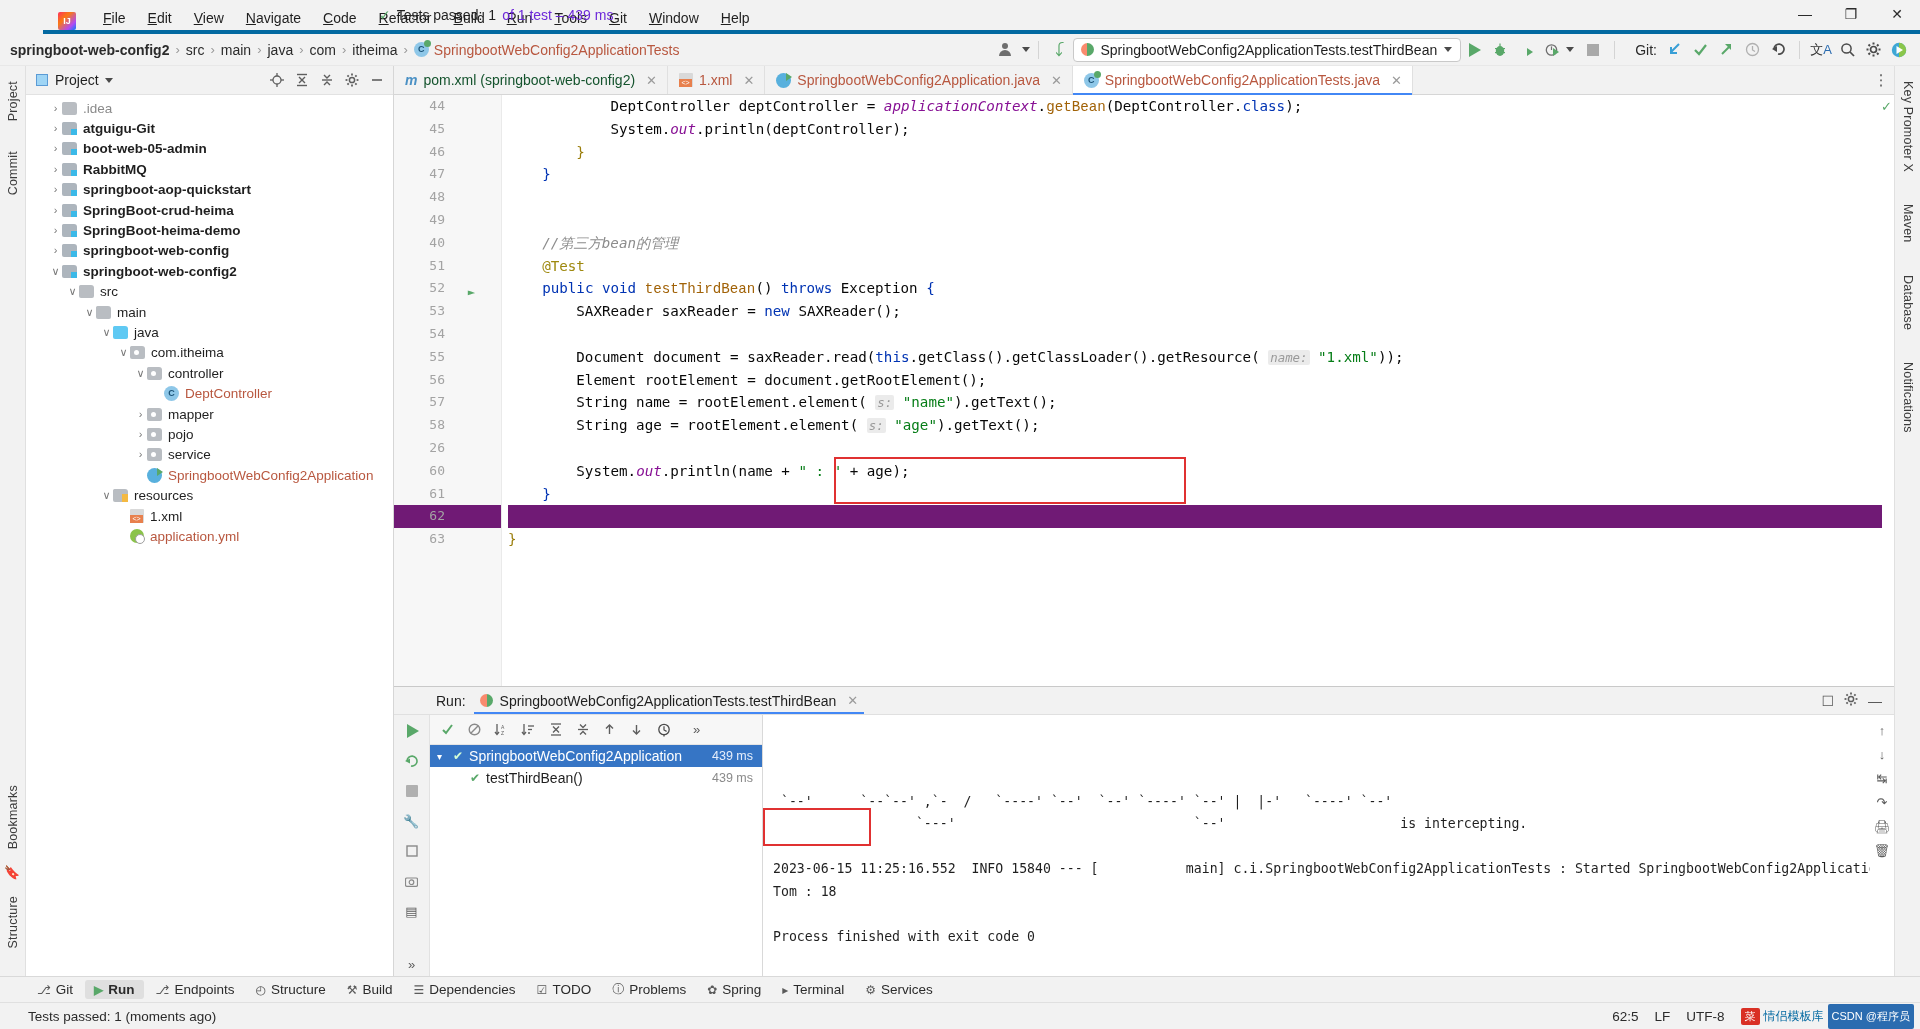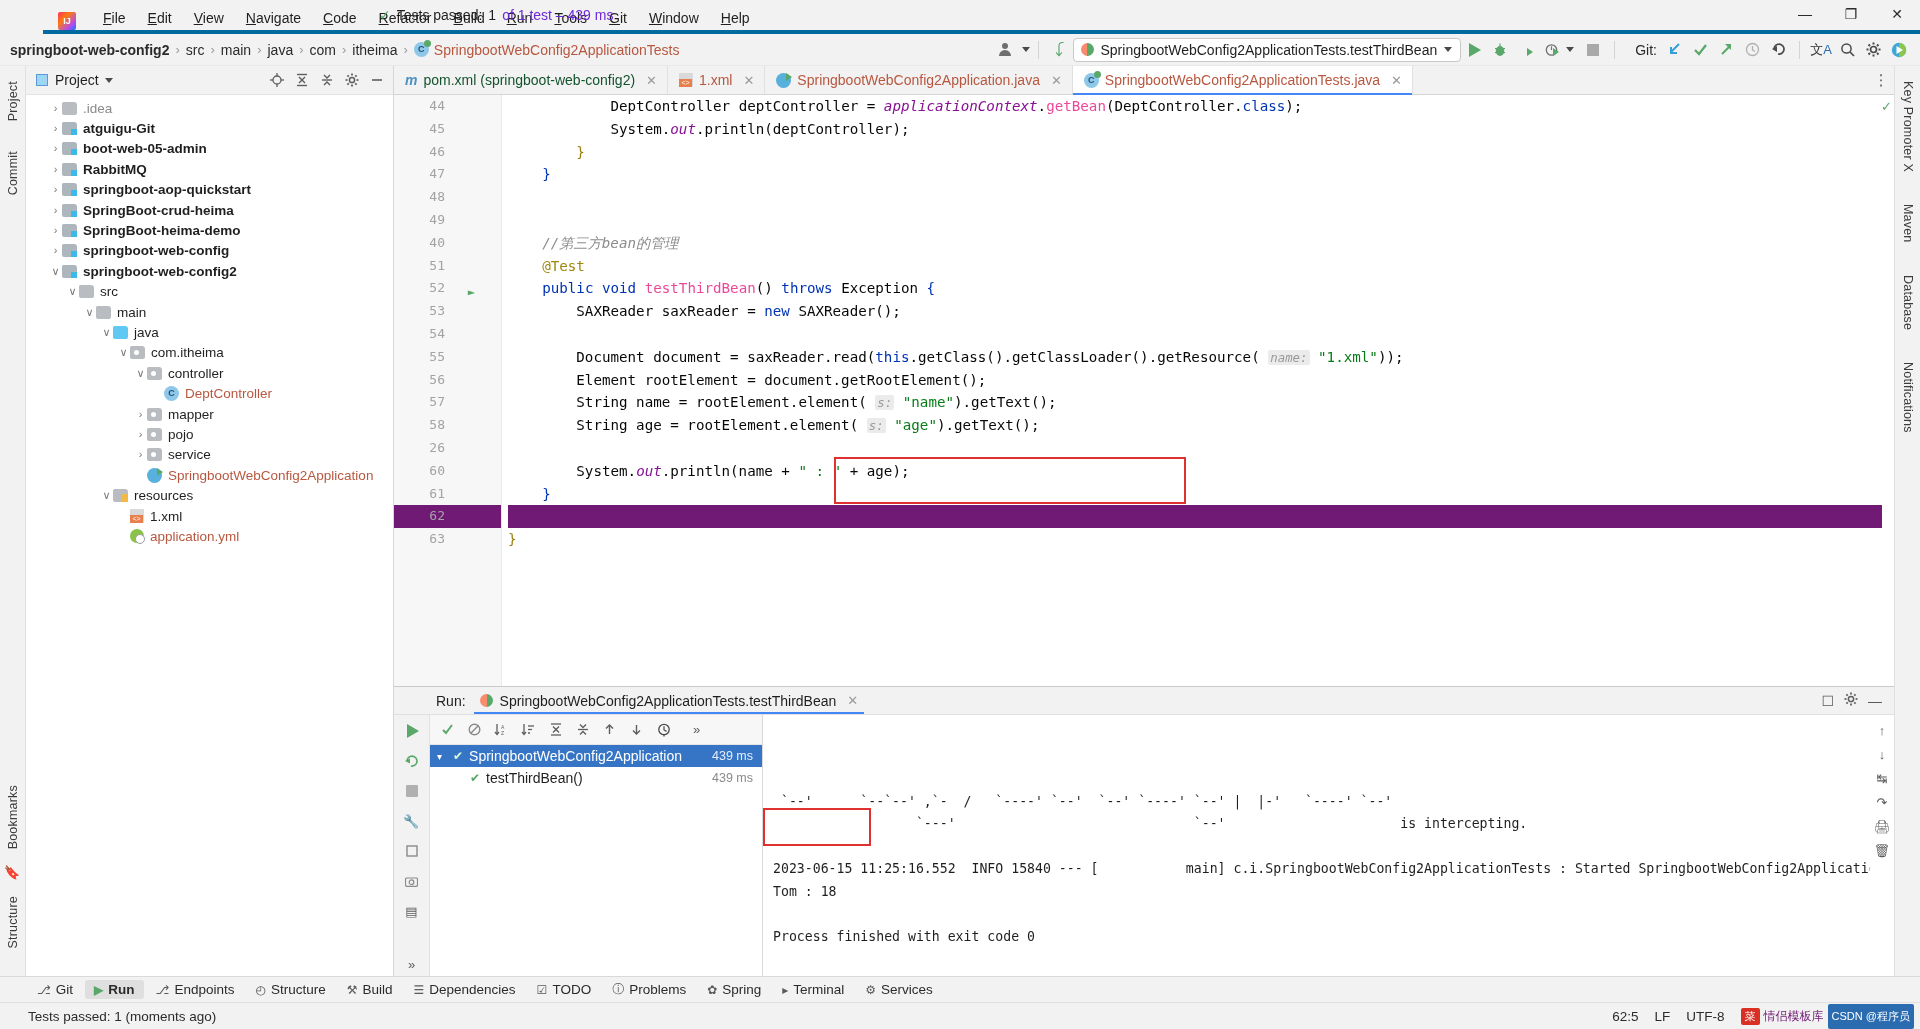--- a/index.html
+++ b/index.html
@@ -193,7 +193,7 @@
   .c { color: #8c8c8c; font-style: italic; }
   .ann { color: #9e880d; }
   .f { color: #871094; font-style: italic; }
-  .m { color: #ec4899; }
+  .m { color: #a16207; font-family: Liberation Mono, monospace; }
   .hint { background:#ebebeb; color:#999; font-size: 12.4px; padding: 0 2px; border-radius:2px; font-style: italic;}
   .brace-y { color: #9a7d0a; }
   .row-hl { background: #701a75; }

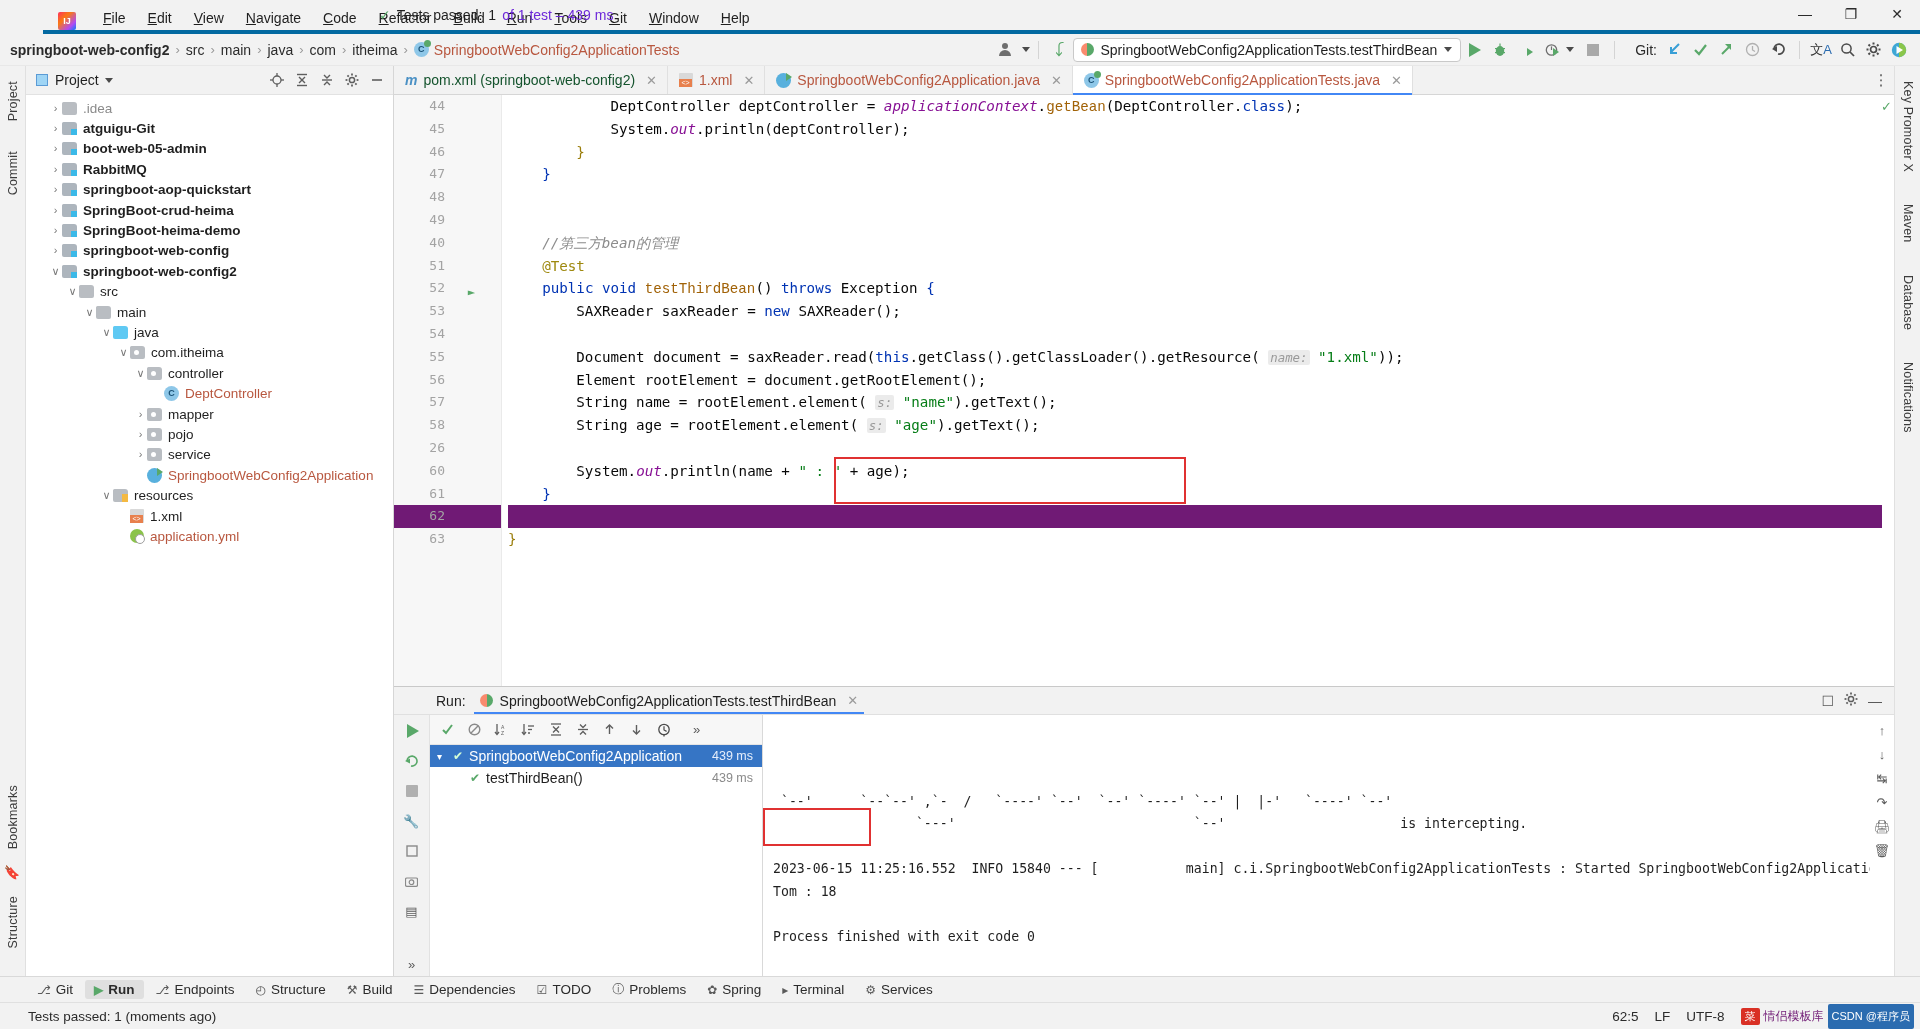--- a/index.html
+++ b/index.html
@@ -261,7 +261,7 @@
   }
   .wm-red { background:#d93025;color:#fff;font-size:11px;padding:1px 4px;border-radius:2px; }
   .wm-blue { background:#2b6cb0;color:#fff;font-size:11px;padding:5px 4px;border-radius:2px; }
-  .wm-txt { color:#701a75; font-size: 12px; }
+  .wm-txt { color:#0369a1; font-size: 12px; }
 </style>
 </head>
 <body>

